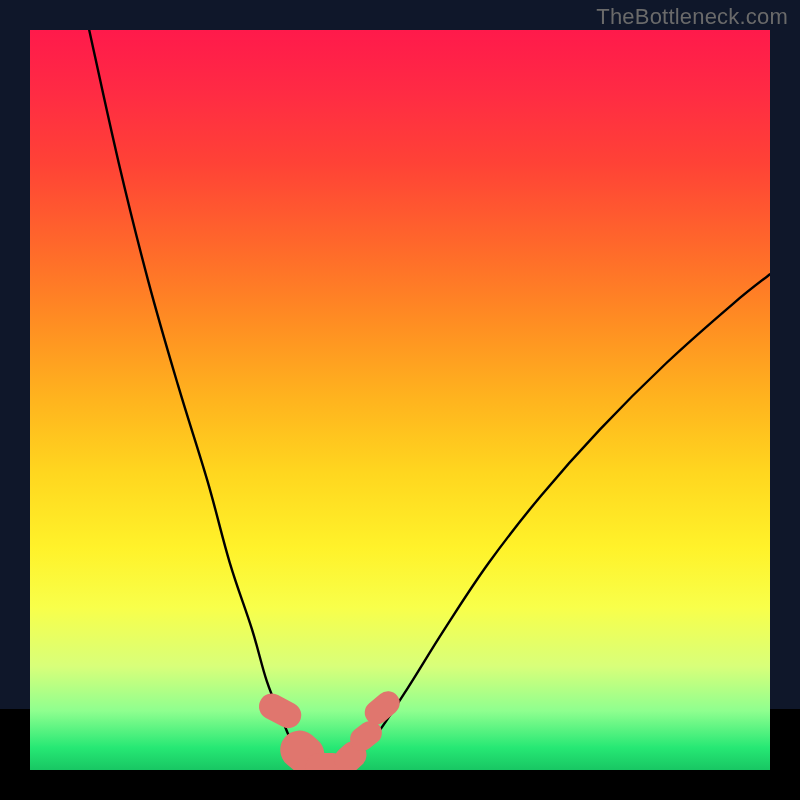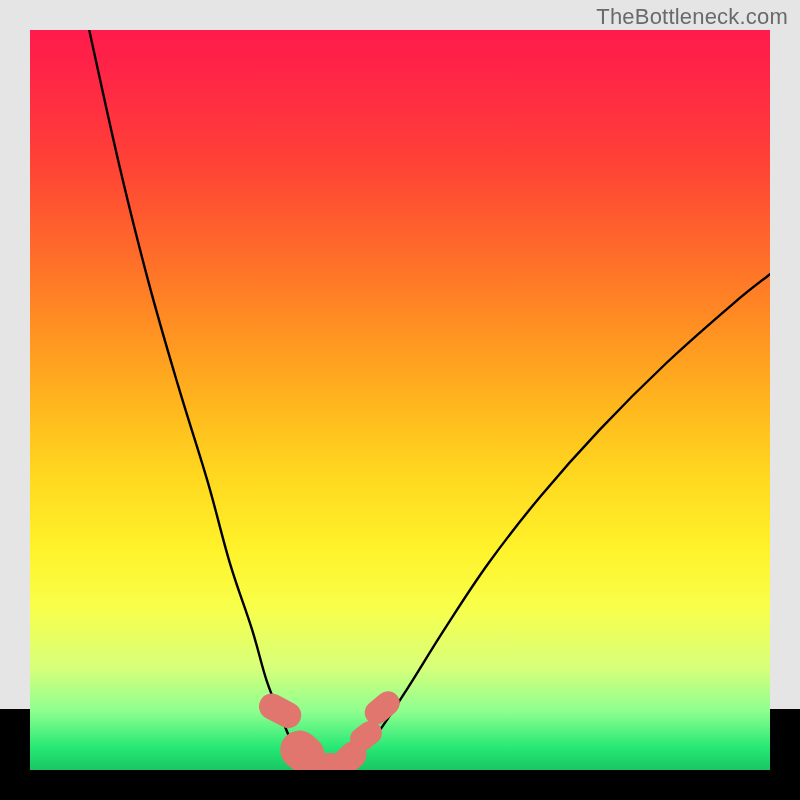--- a/index.html
+++ b/index.html
@@ -15,7 +15,7 @@
     position: relative;
     width: 800px;
     height: 709px;
-    background: #e5e5e5;
+    background: #0f172a;
   }
   .watermark {
     position: absolute;

